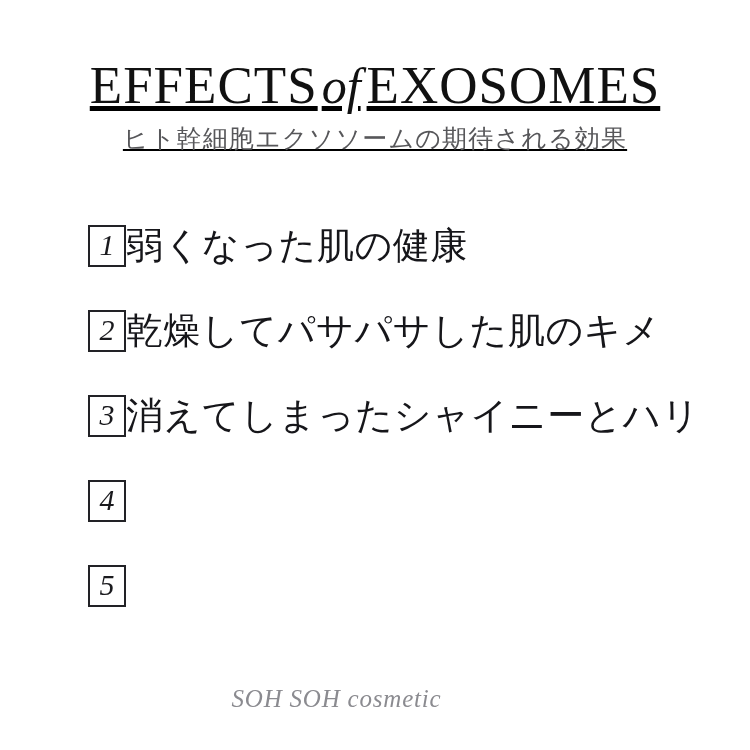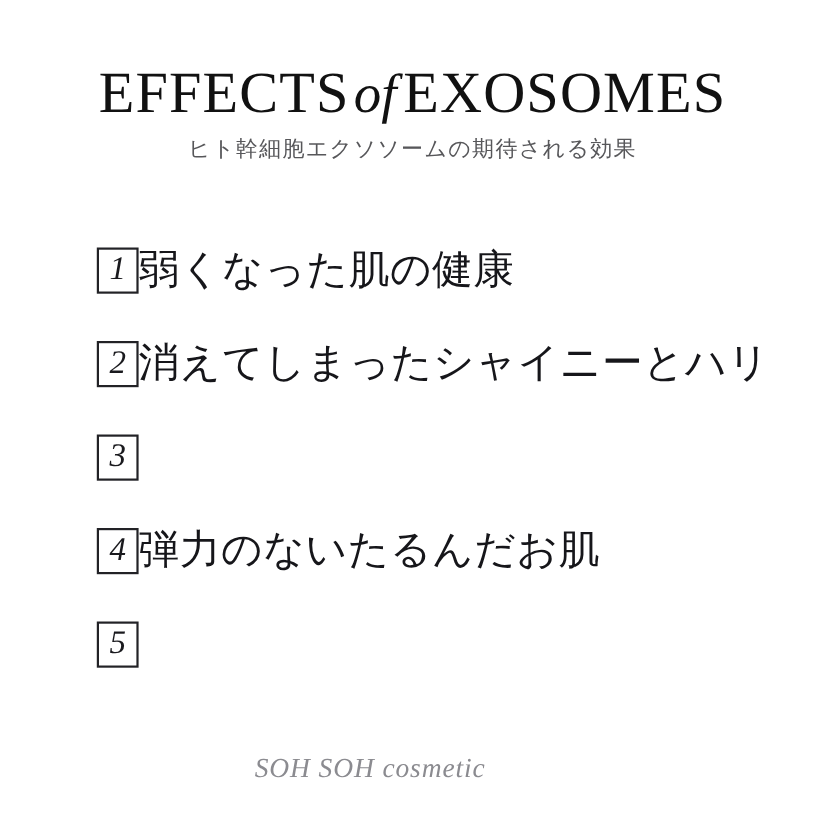--- a/index.html
+++ b/index.html
@@ -30,6 +30,7 @@
     left: 0;
     width: 750px;
     text-align: center;
+    text-decoration: underline;
   }
 
   .title {

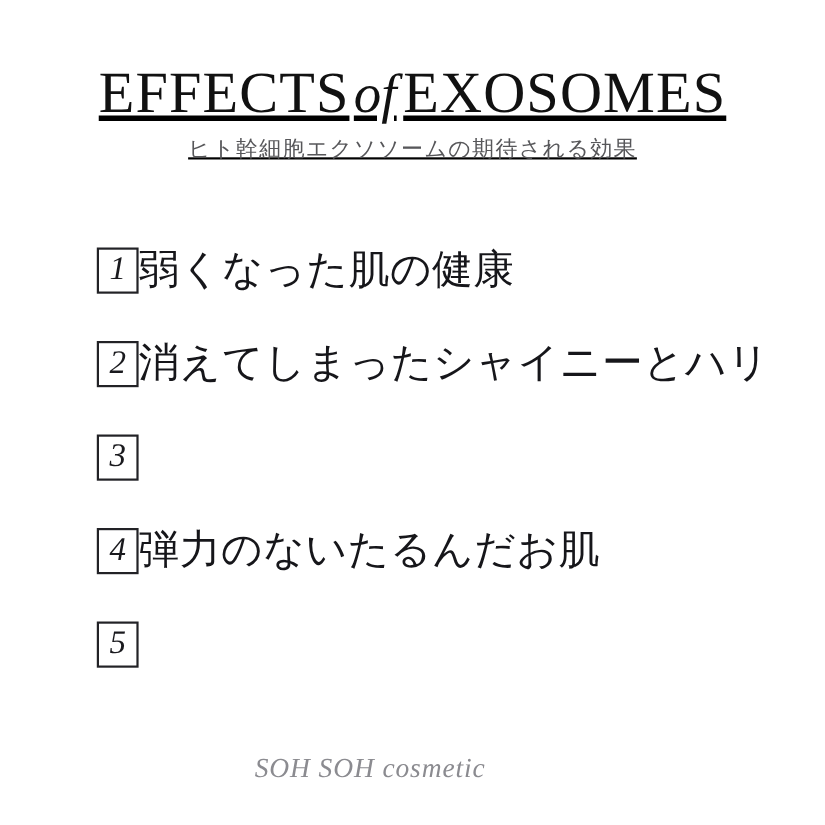--- a/index.html
+++ b/index.html
@@ -55,7 +55,7 @@
   .subtitle {
     margin-top: 13px;
     font-family: "Liberation Serif", "DejaVu Serif", serif;
-    font-size: 20px;
+    font-size: 25px;
     line-height: 1.1;
     color: #57575a;
     letter-spacing: 1.2px;

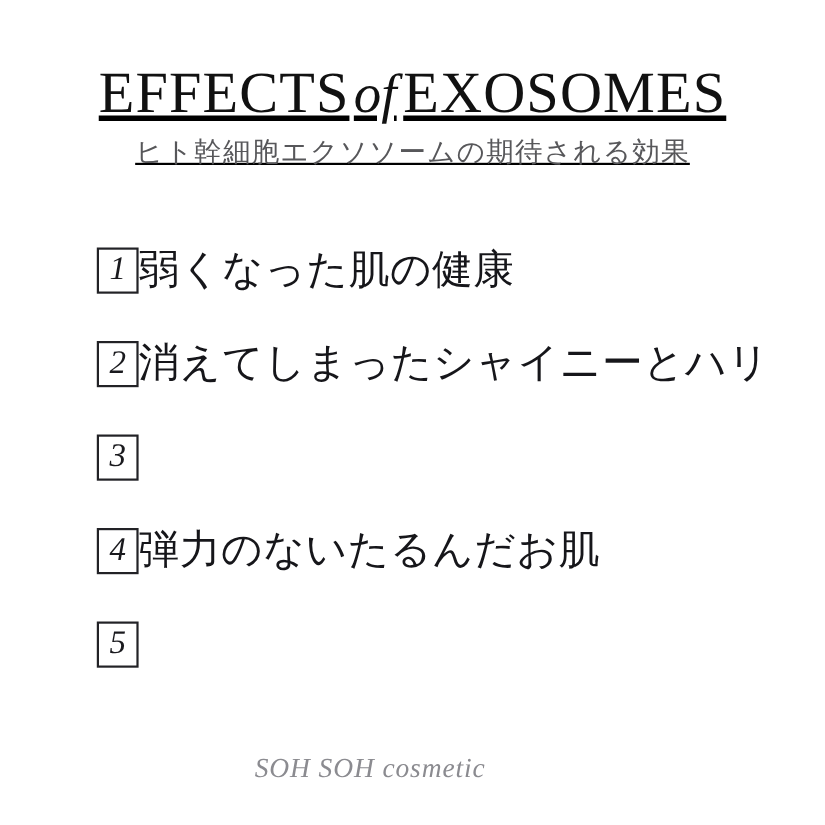--- a/index.html
+++ b/index.html
@@ -149,7 +149,7 @@
       <div class="num-box">
         <span class="num">2</span>
       </div>
-      <div class="item-text">消えてしまったシャイニーとハリ</div>
+      <div class="item-text">乾燥してパサパサした肌のキメ</div>
     </div>
 
     <div class="list-item">

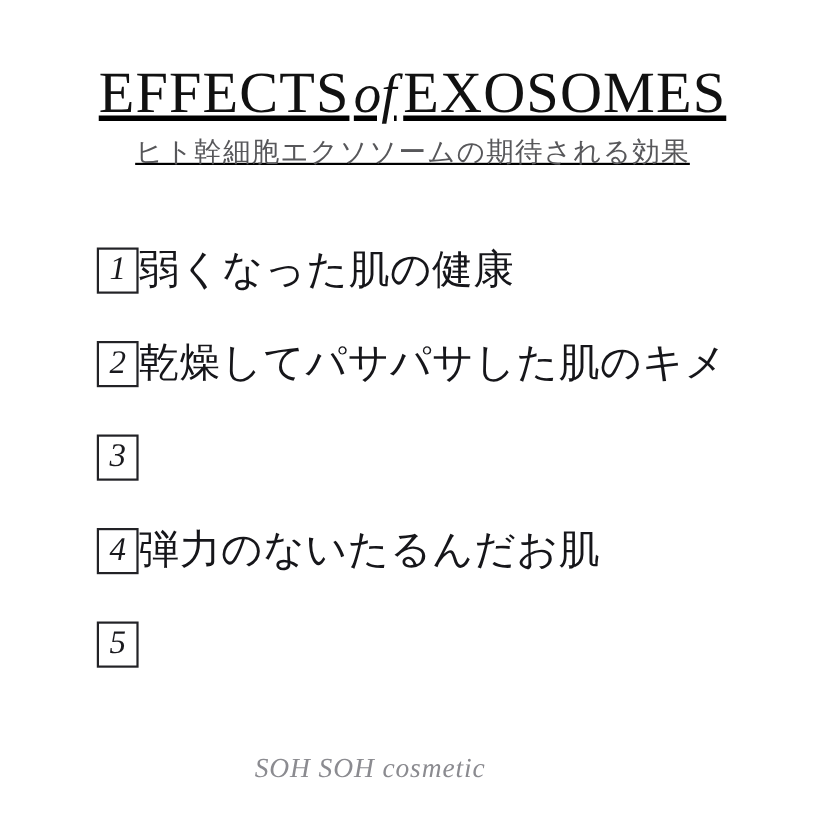--- a/index.html
+++ b/index.html
@@ -156,6 +156,7 @@
       <div class="num-box">
         <span class="num">3</span>
       </div>
+      <div class="item-text">消えてしまったシャイニーとハリ</div>
     </div>
 
     <div class="list-item">

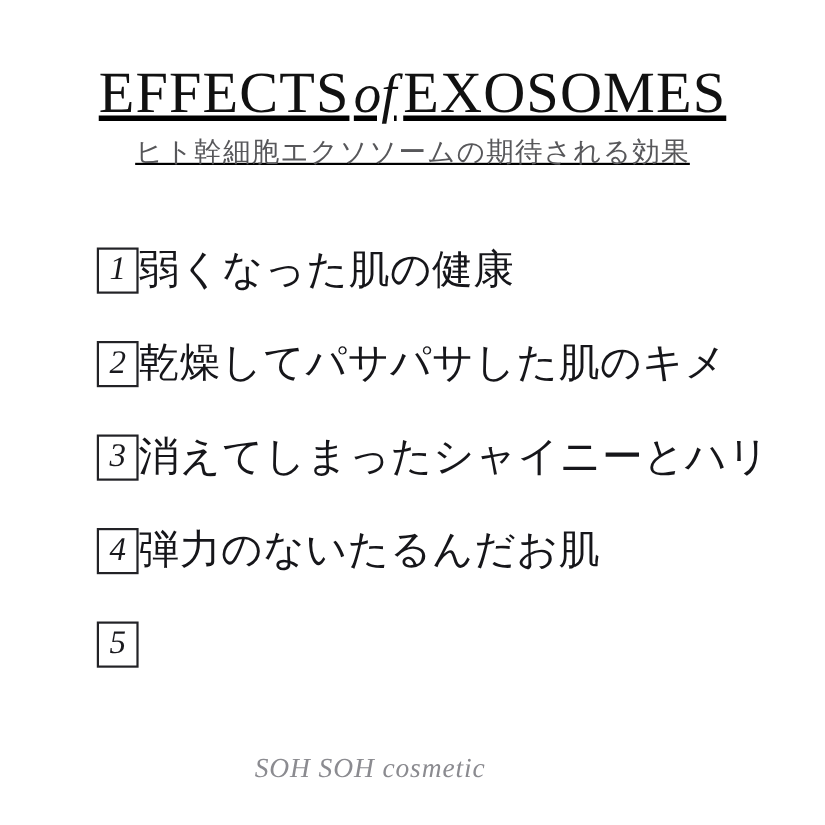--- a/index.html
+++ b/index.html
@@ -163,7 +163,6 @@
       <div class="num-box">
         <span class="num">4</span>
       </div>
-      <div class="item-text">弾力のないたるんだお肌</div>
     </div>
 
     <div class="list-item">

